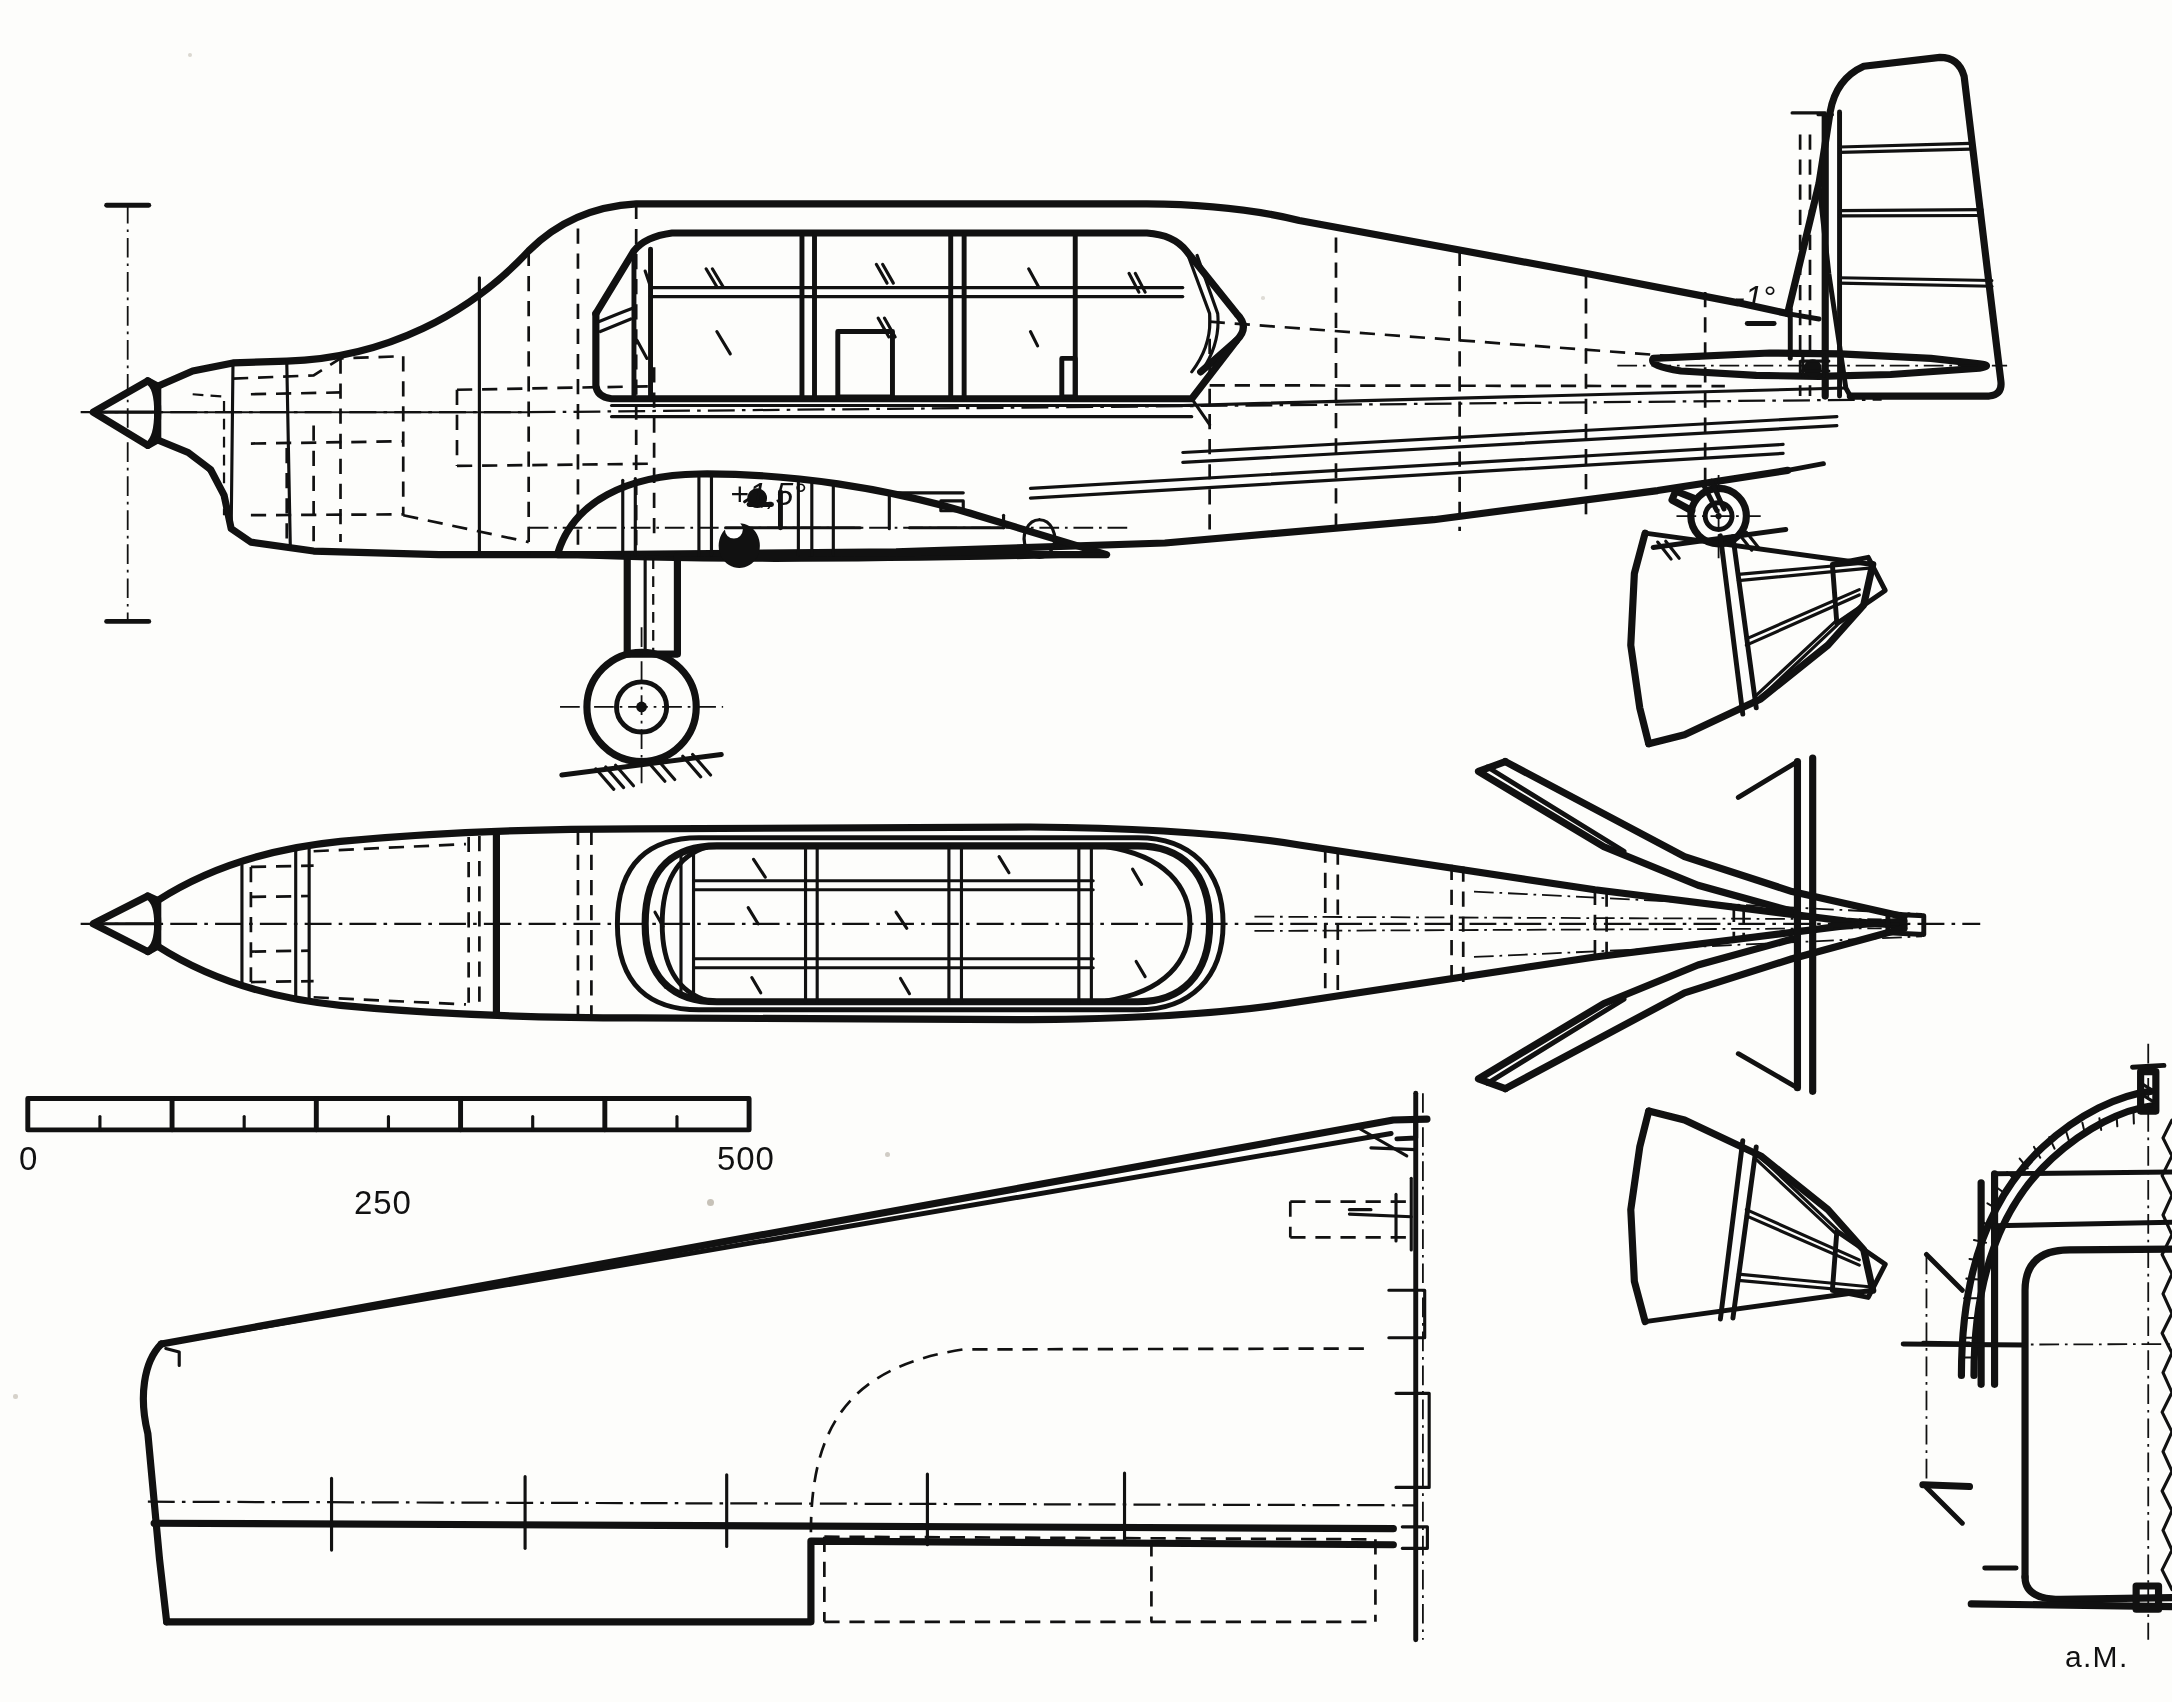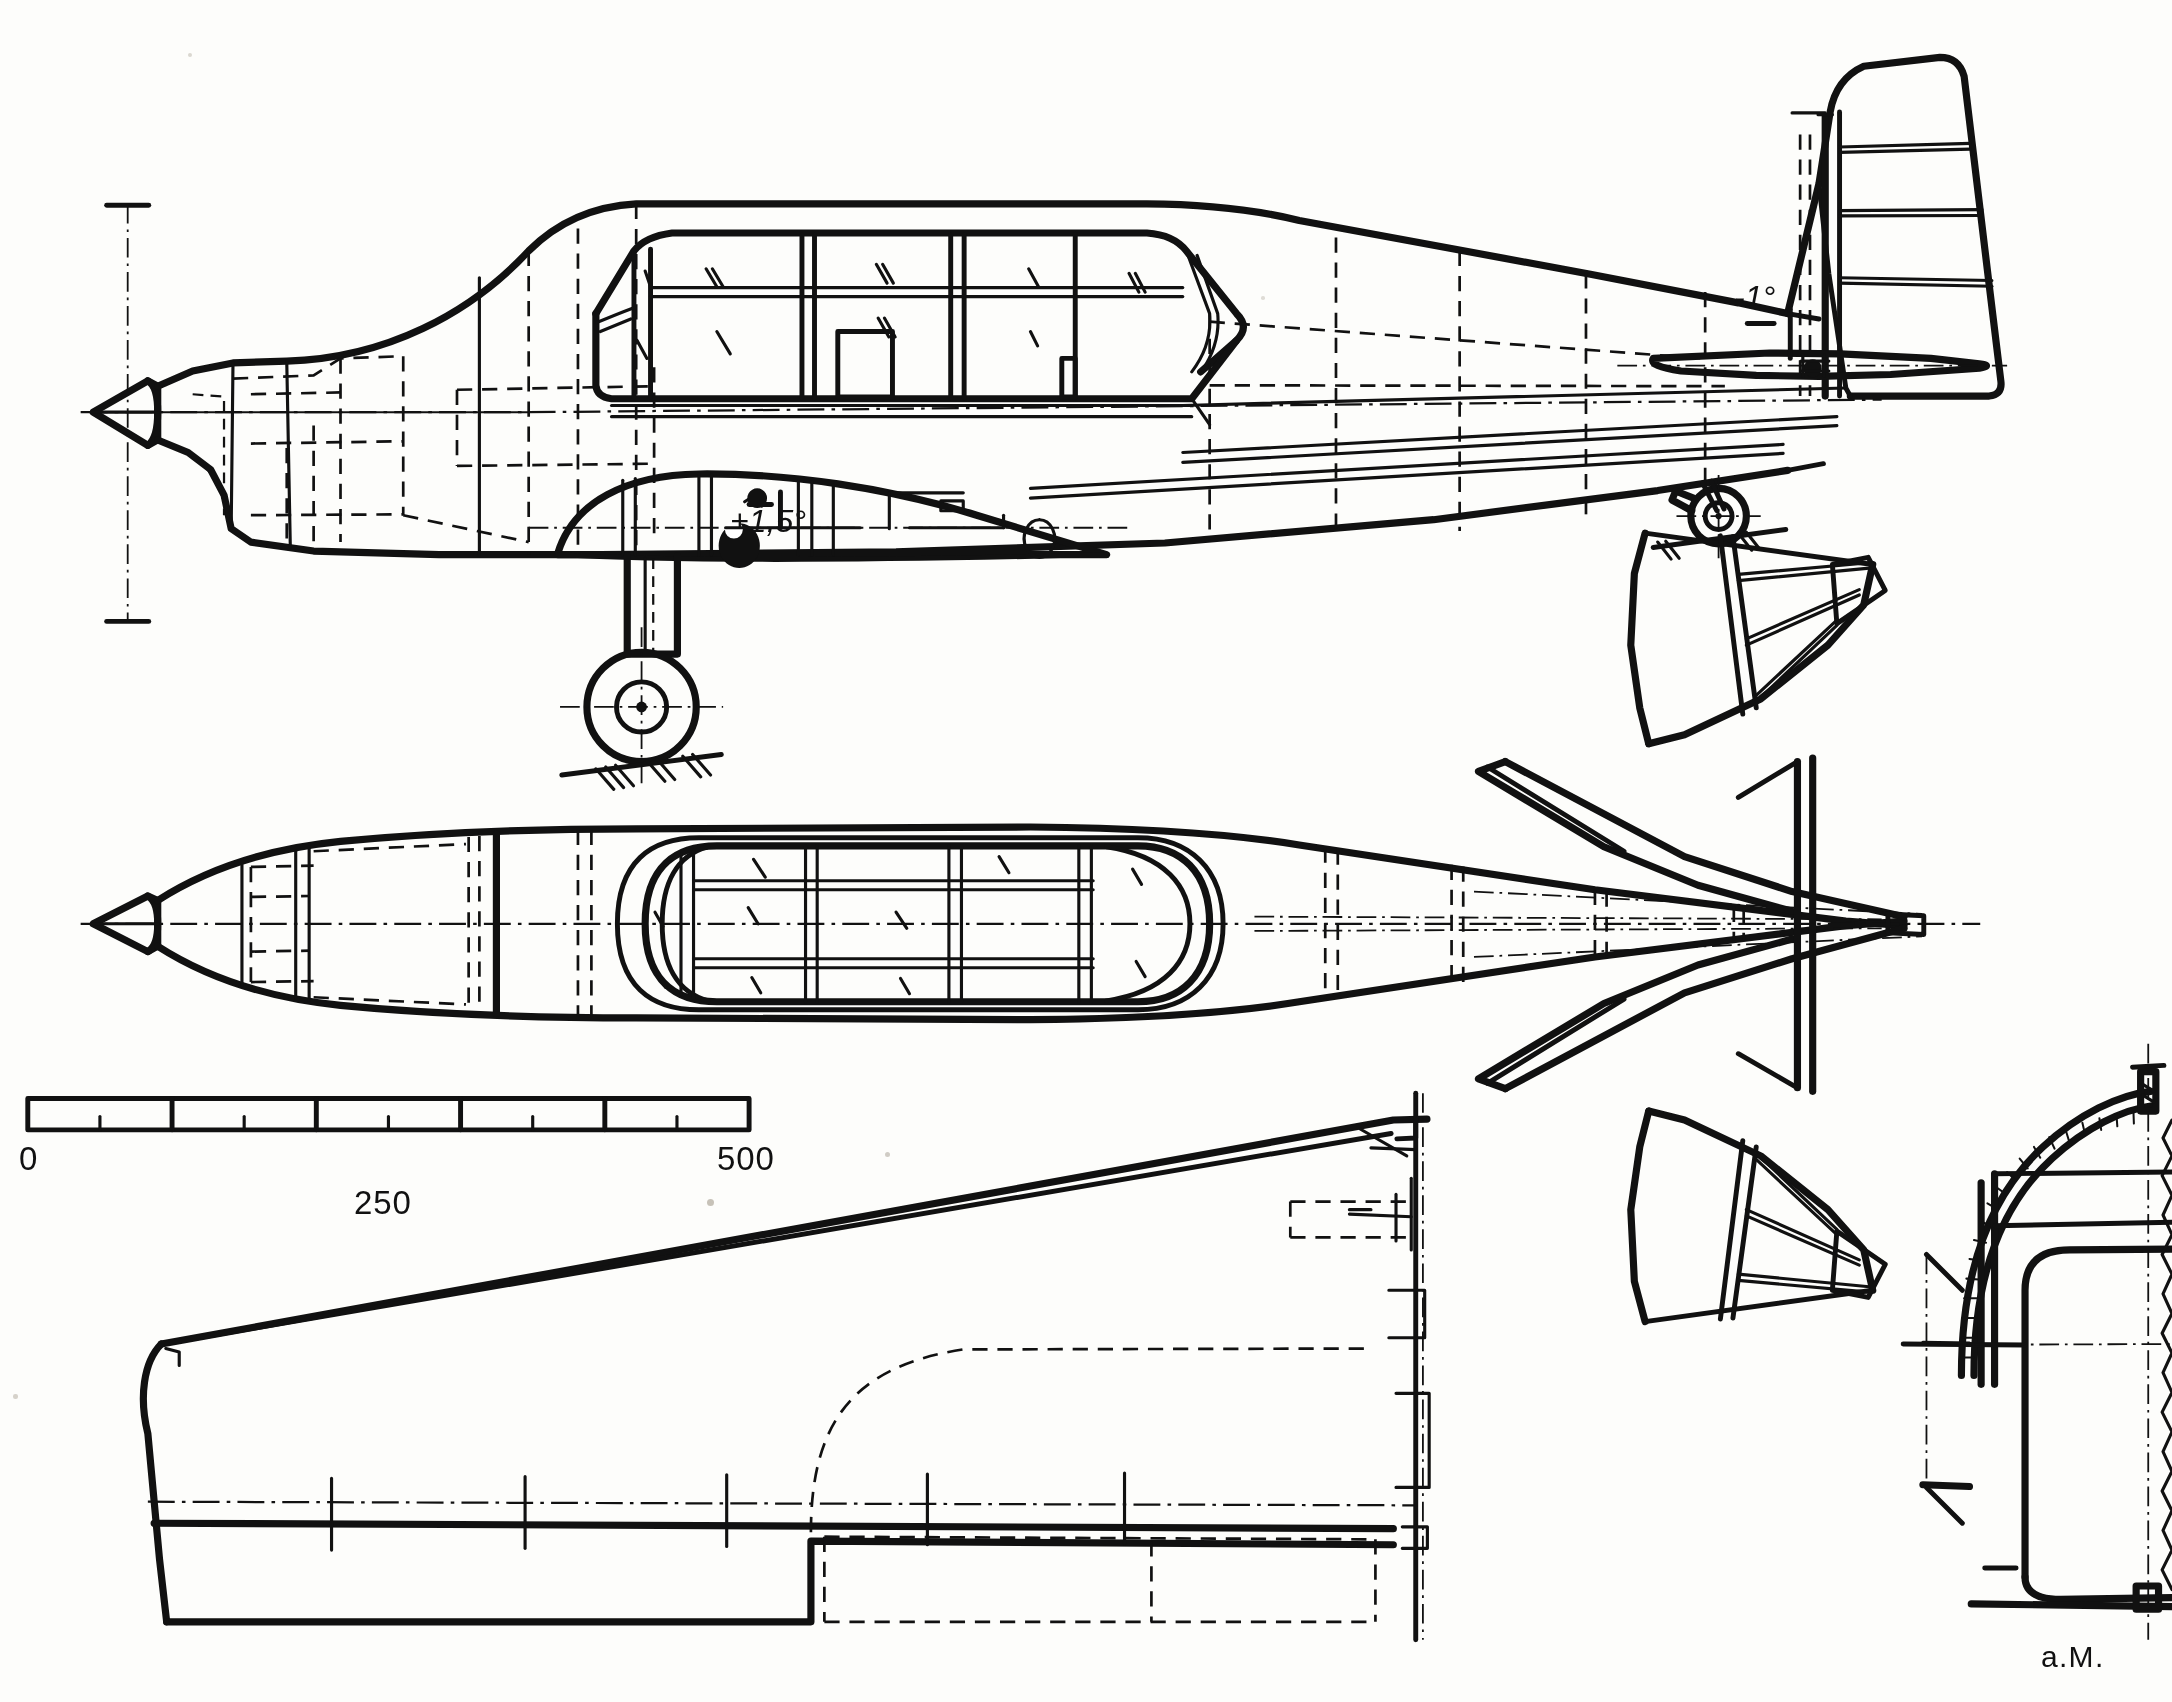--- a/index.html
+++ b/index.html
@@ -564,7 +564,7 @@
 <div class="lbl scale-num" style="left:354px; top:1140px;margin-top:44px;">250</div>
 <div class="lbl scale-num" style="left:717px; top:1140px;">500</div>
 
-<div class="lbl ang" style="left:730px; top:503px;">+1,5°</div>
+<div class="lbl ang" style="left:730px; top:476px;">+1,5°</div>
 <div class="lbl ang" style="left:1734px; top:279px;">-1°</div>
 
 <div class="lbl sig" style="left:2041px; top:1640px;">a.M.</div>

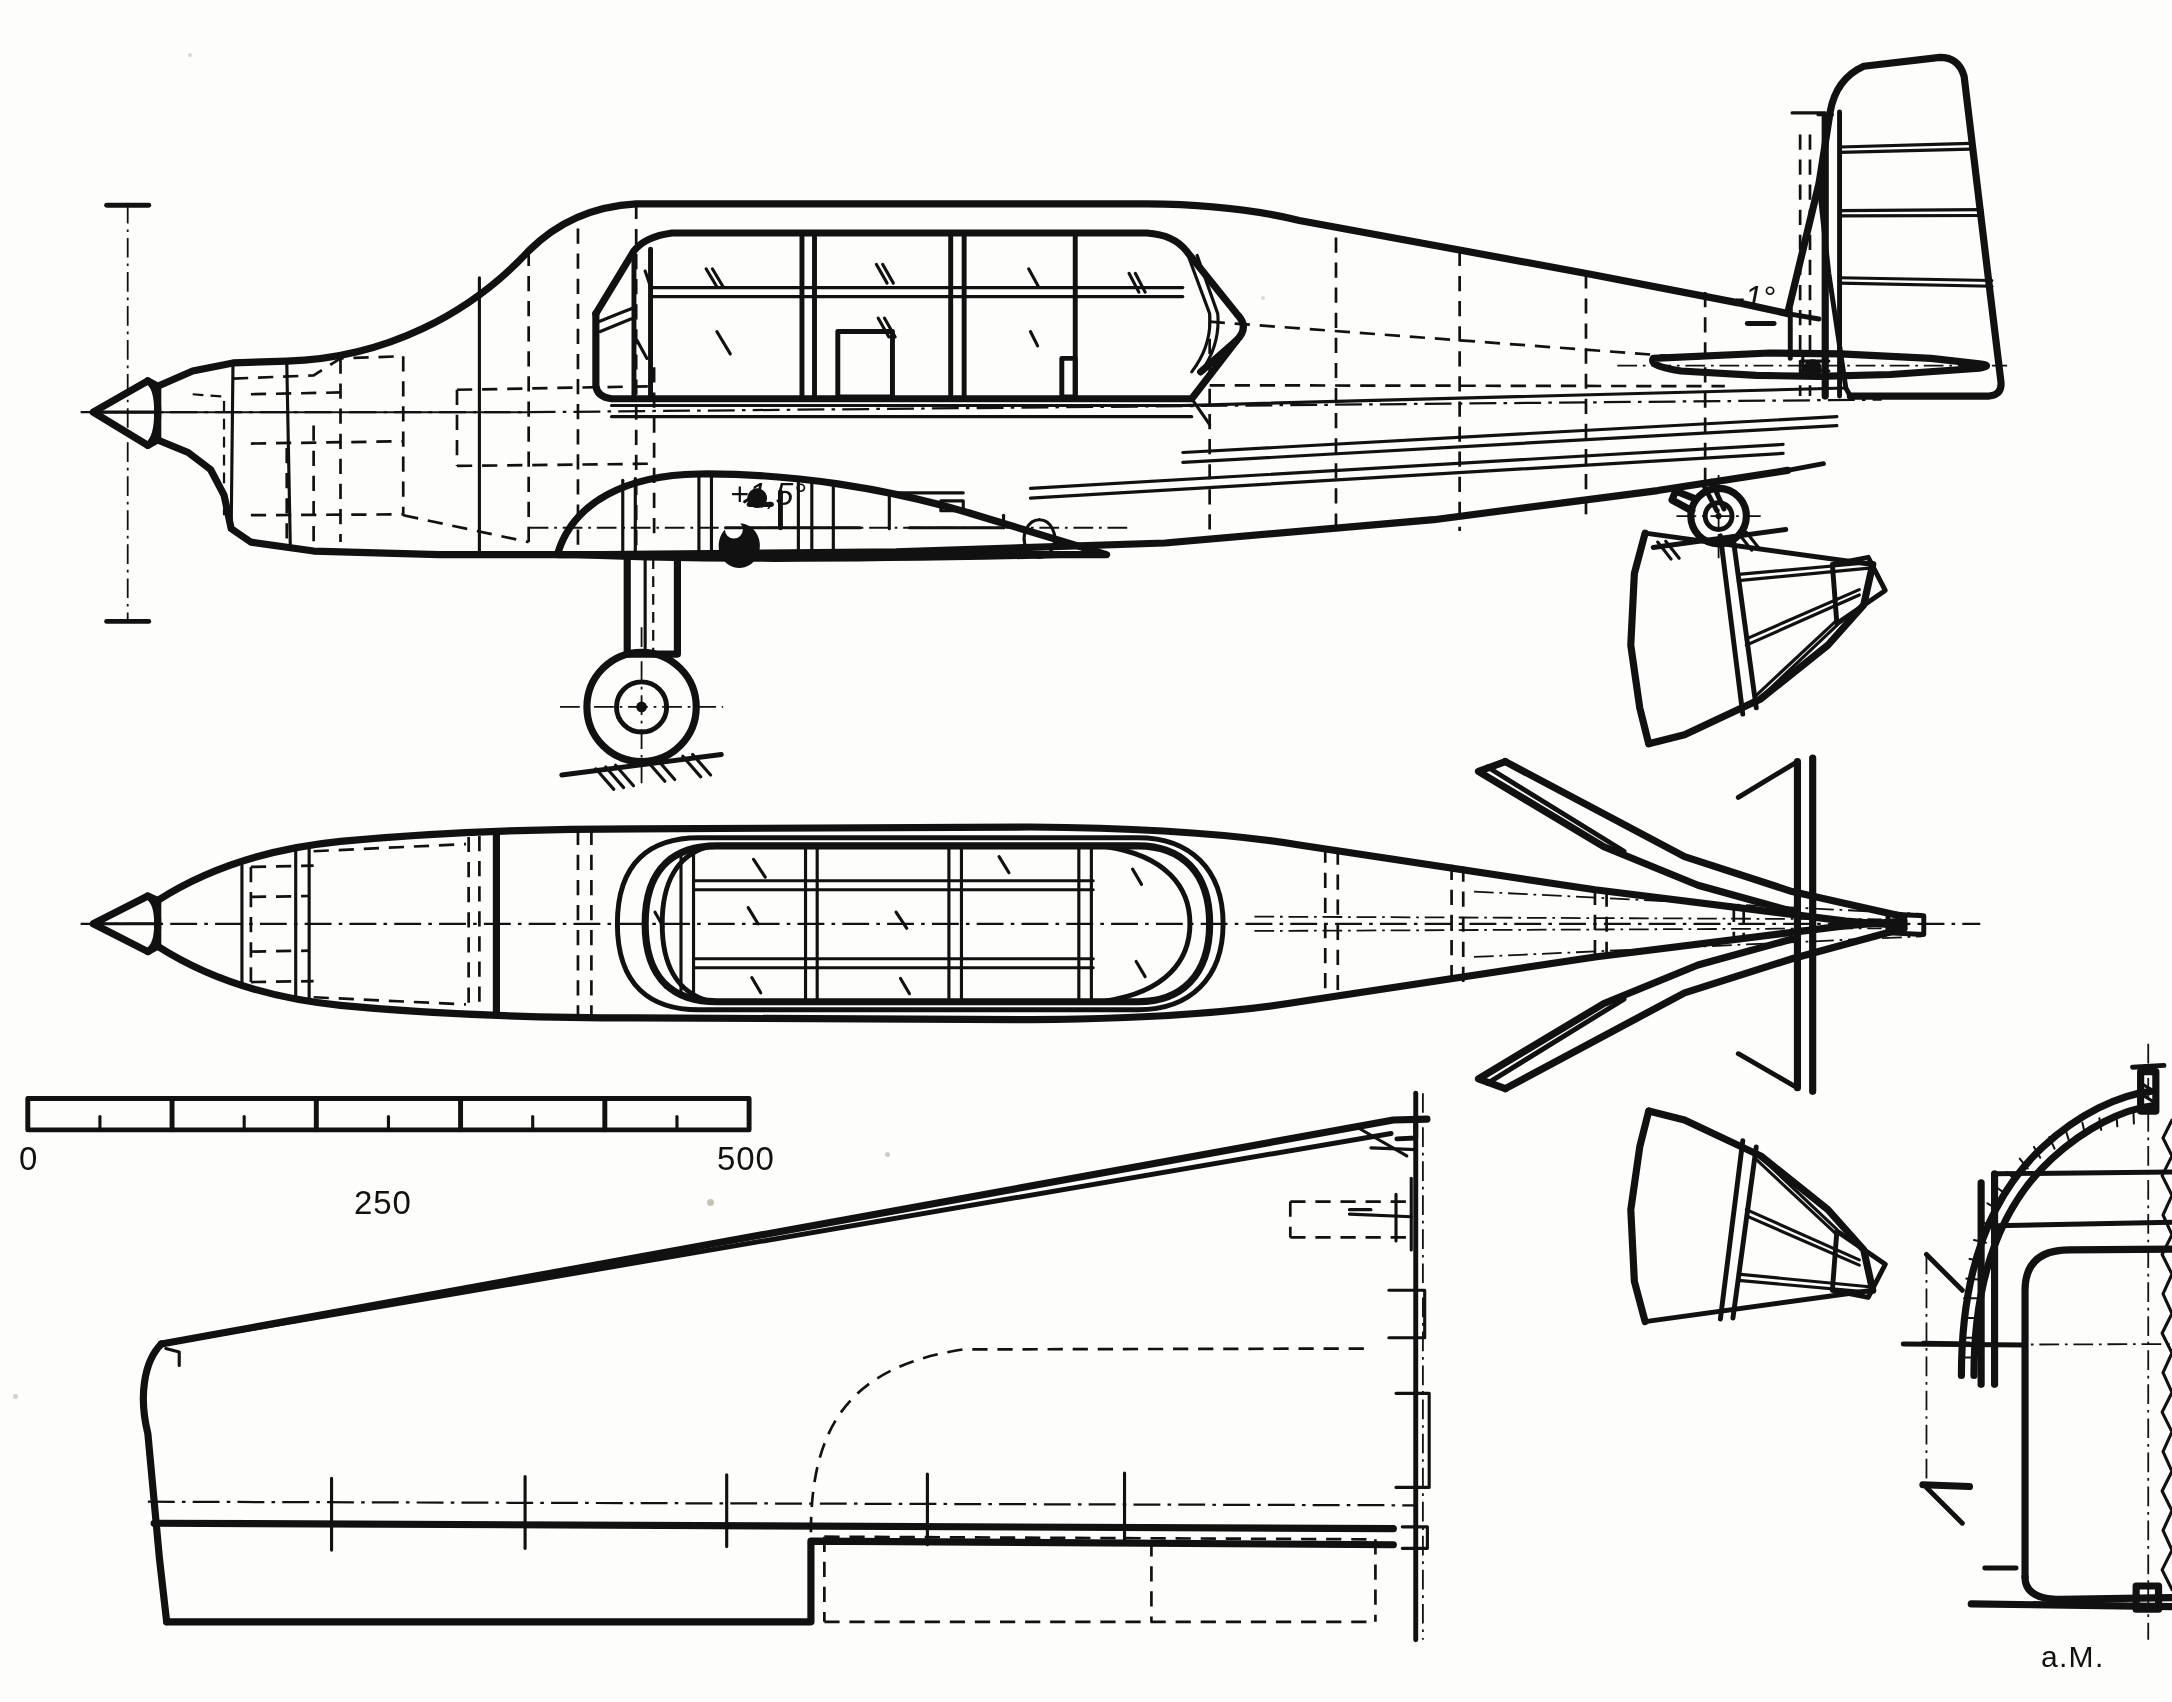--- a/index.html
+++ b/index.html
@@ -9,7 +9,7 @@
   .lbl{position:absolute;font-family:"Liberation Sans",sans-serif;color:#111;white-space:nowrap;}
   .scale-num{font-size:33px;letter-spacing:0.9px;}
   .ang{font-size:32px;font-style:italic;}
-  .sig{font-size:30px;letter-spacing:1.3px;}
+  .sig{font-size:30px;letter-spacing:1.3px;margin-left:24px;}
   .speck{position:absolute;background:#9a9182;border-radius:50%;}
 </style>
 </head>

